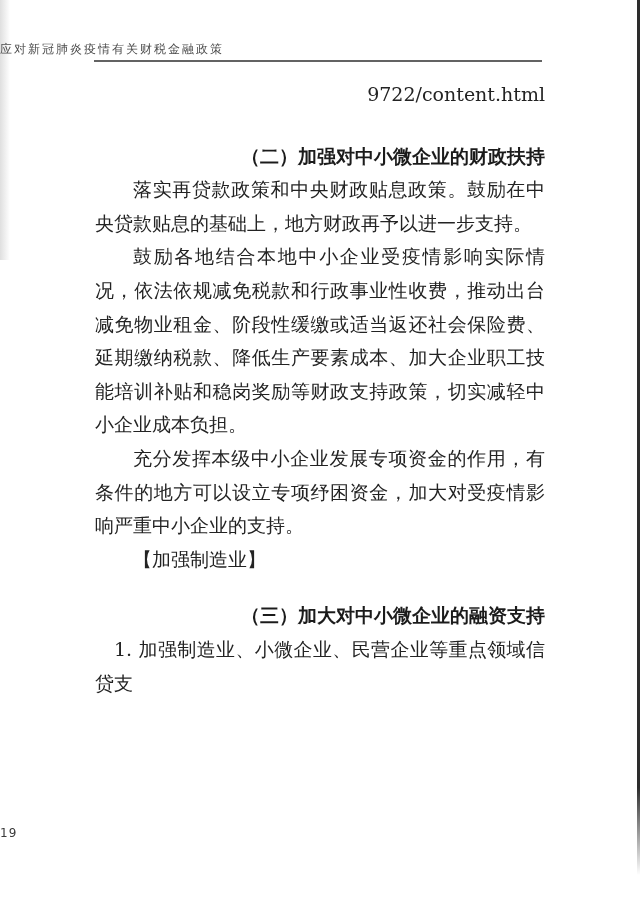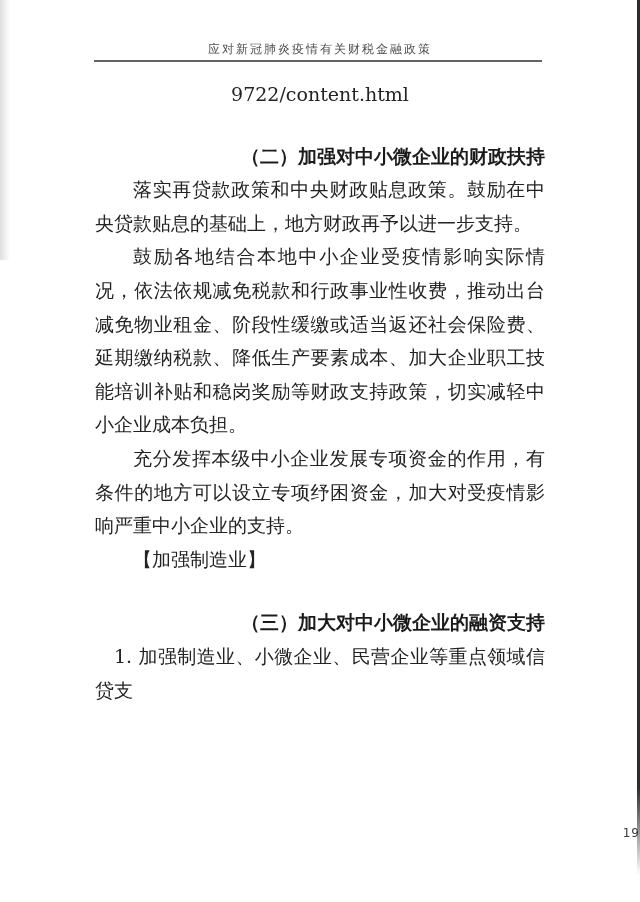--- a/index.html
+++ b/index.html
@@ -28,7 +28,7 @@
   .running-head {
     position: absolute; top: 41px; left: 0;
     width: 100%;
-    text-align: center;
+    text-align: left;
     font-size: 12px;
     letter-spacing: 2px;
     color: #4d4d4d;

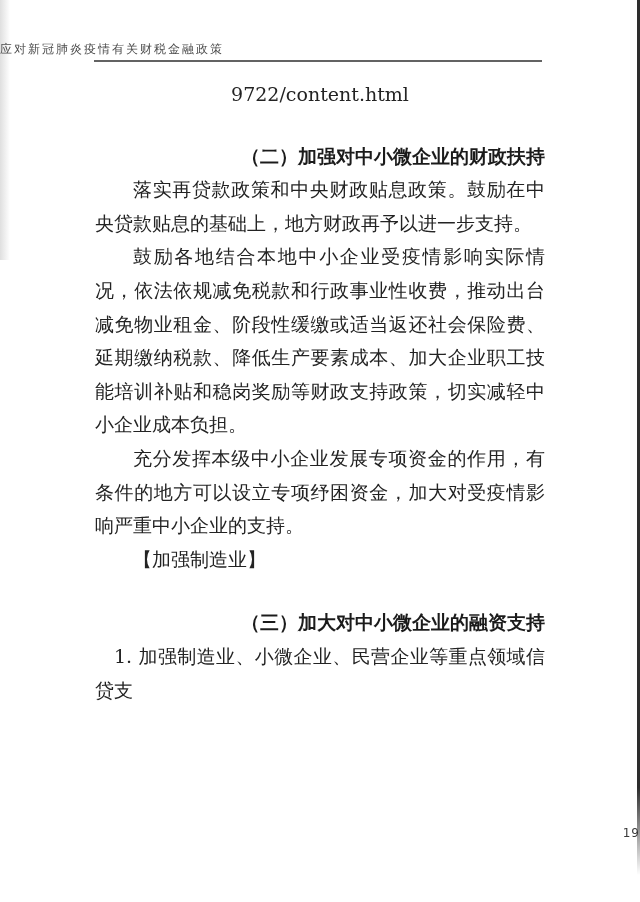--- a/index.html
+++ b/index.html
@@ -57,7 +57,7 @@
   }
   .sec-heading.sec2 { margin-top: 28px; }
   .sec-heading.sec3 { margin-top: 30px; }
-  .url-top { text-indent: 0; text-align: center; }
+  .url-top { text-indent: 0; text-align: right; }
   .policy-link { text-indent: 2em; word-break: break-all; }
   .item-line { text-indent: 1em; }
   .page-number {

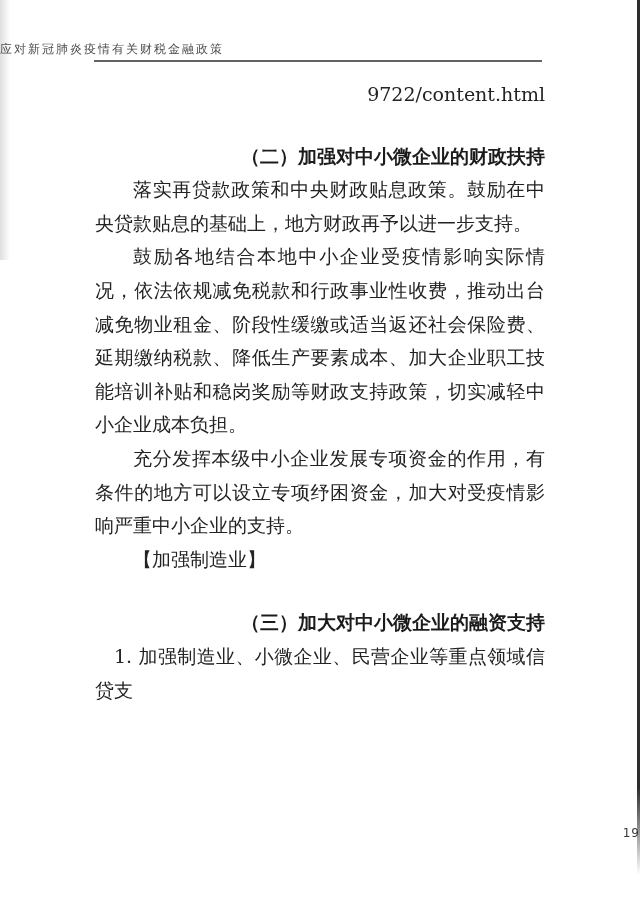--- a/index.html
+++ b/index.html
@@ -56,7 +56,7 @@
     color: #1b1b1b;
   }
   .sec-heading.sec2 { margin-top: 28px; }
-  .sec-heading.sec3 { margin-top: 30px; }
+  .sec-heading.sec3 { margin-top: 23px; }
   .url-top { text-indent: 0; text-align: right; }
   .policy-link { text-indent: 2em; word-break: break-all; }
   .item-line { text-indent: 1em; }

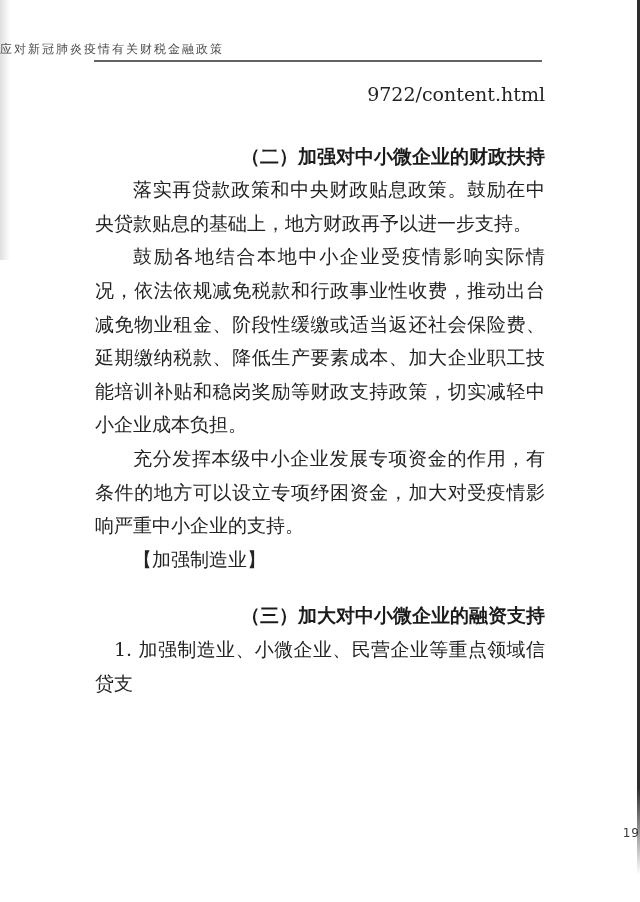--- a/index.html
+++ b/index.html
@@ -63,7 +63,7 @@
   .page-number {
     position: absolute; top: 826px; left: 0;
     width: 100%;
-    text-align: right;
+    text-align: left;
     font-size: 12px;
     font-family: "DejaVu Sans", "Liberation Sans", sans-serif;
     color: #3a3a3a;

